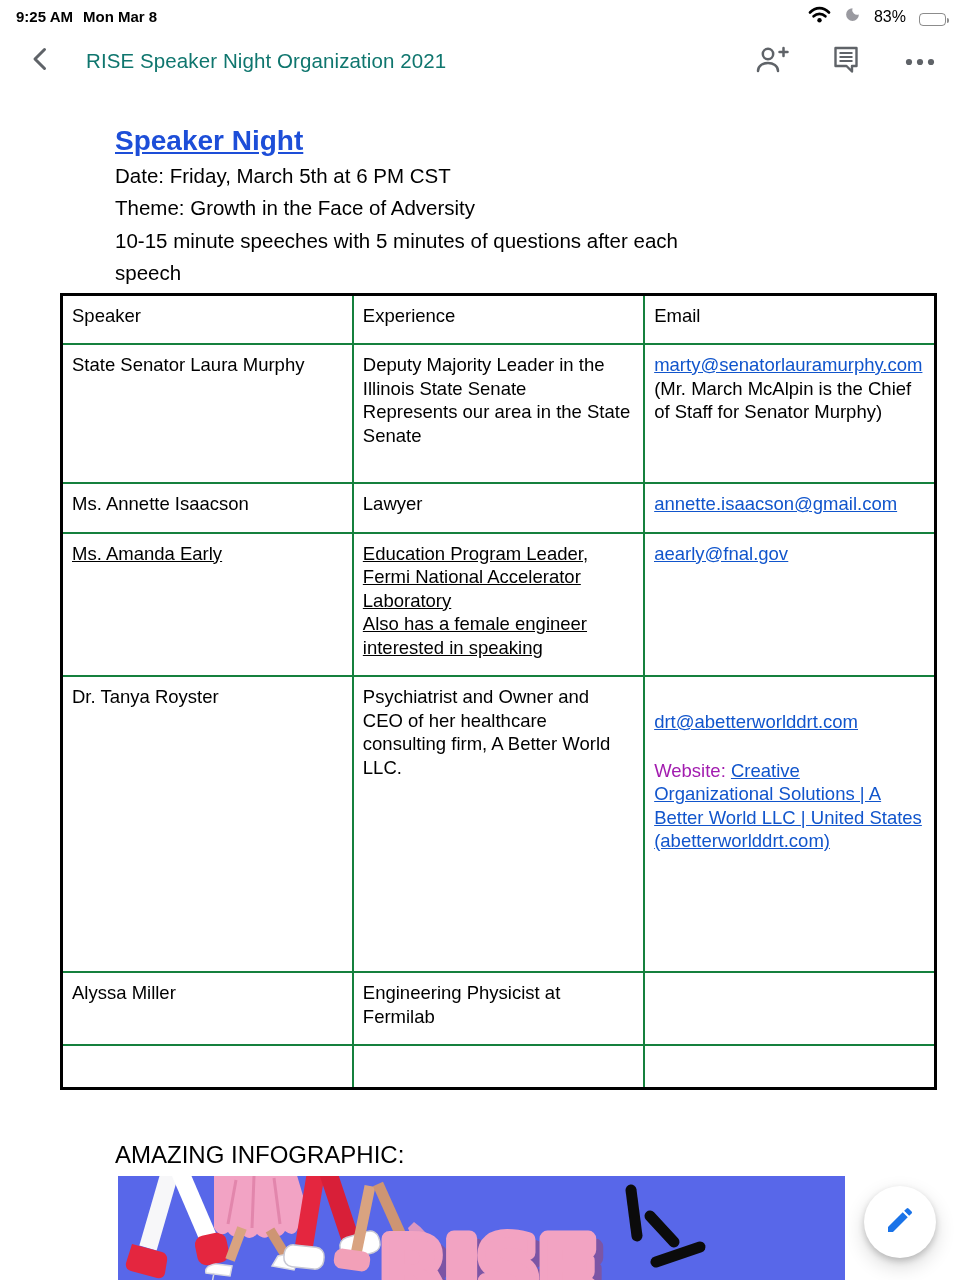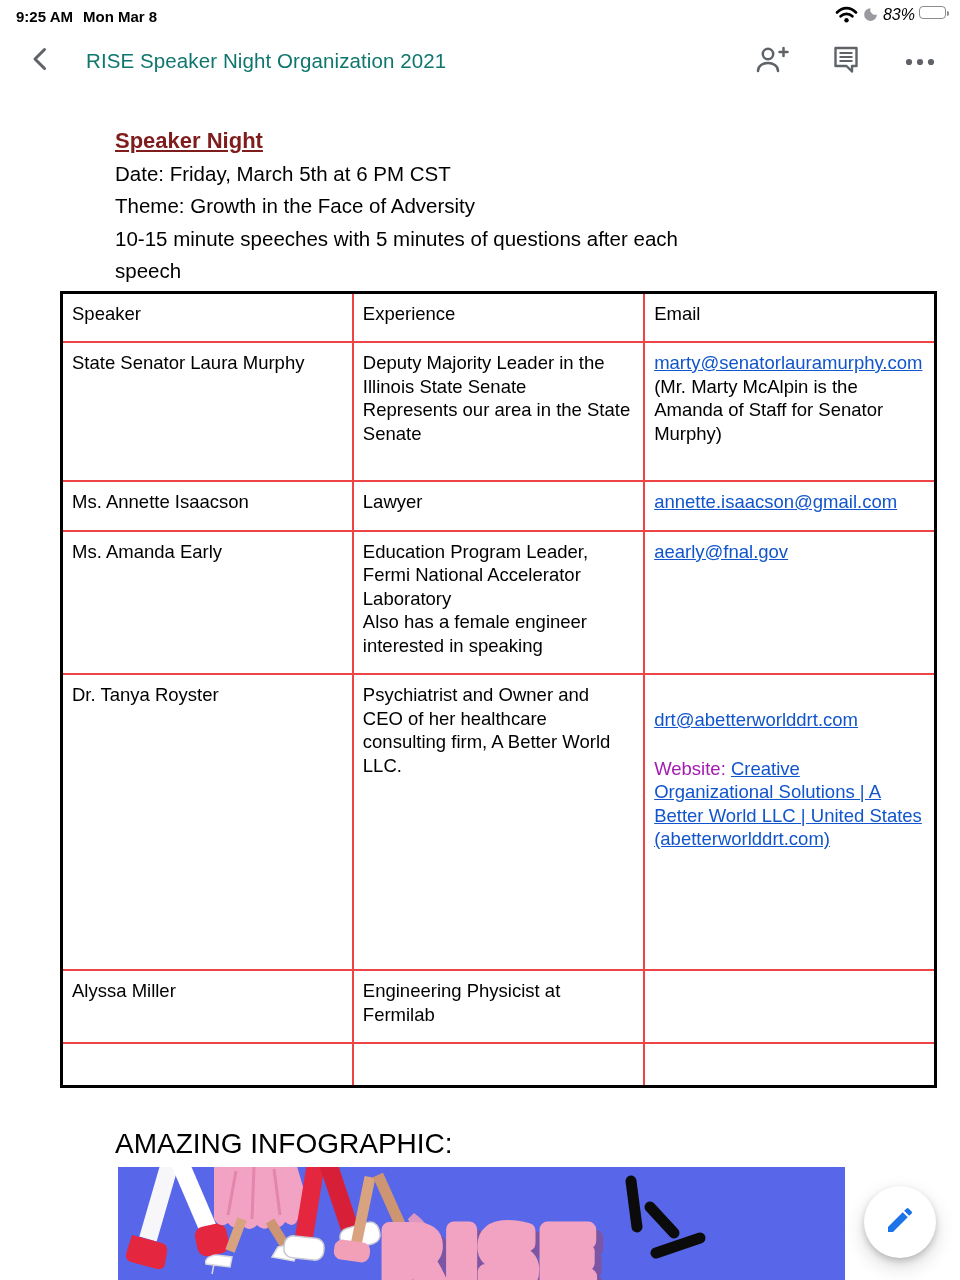--- a/index.html
+++ b/index.html
@@ -21,7 +21,7 @@
     font-size: 15px; font-weight: 600; color: #000;
   }
   .sb-left { display: flex; gap: 10px; }
-  .sb-right { display: flex; align-items: flex-start; gap: 4px; font-weight: 400; font-size: 15px; font-style: italic; }
+  .sb-right { display: flex; align-items: flex-end; gap: 13px; font-weight: 400; font-size: 15px; }
   .battery-shell {
     width: 27px; height: 13px;
     border: 1px solid rgba(0,0,0,0.45); border-radius: 4px;

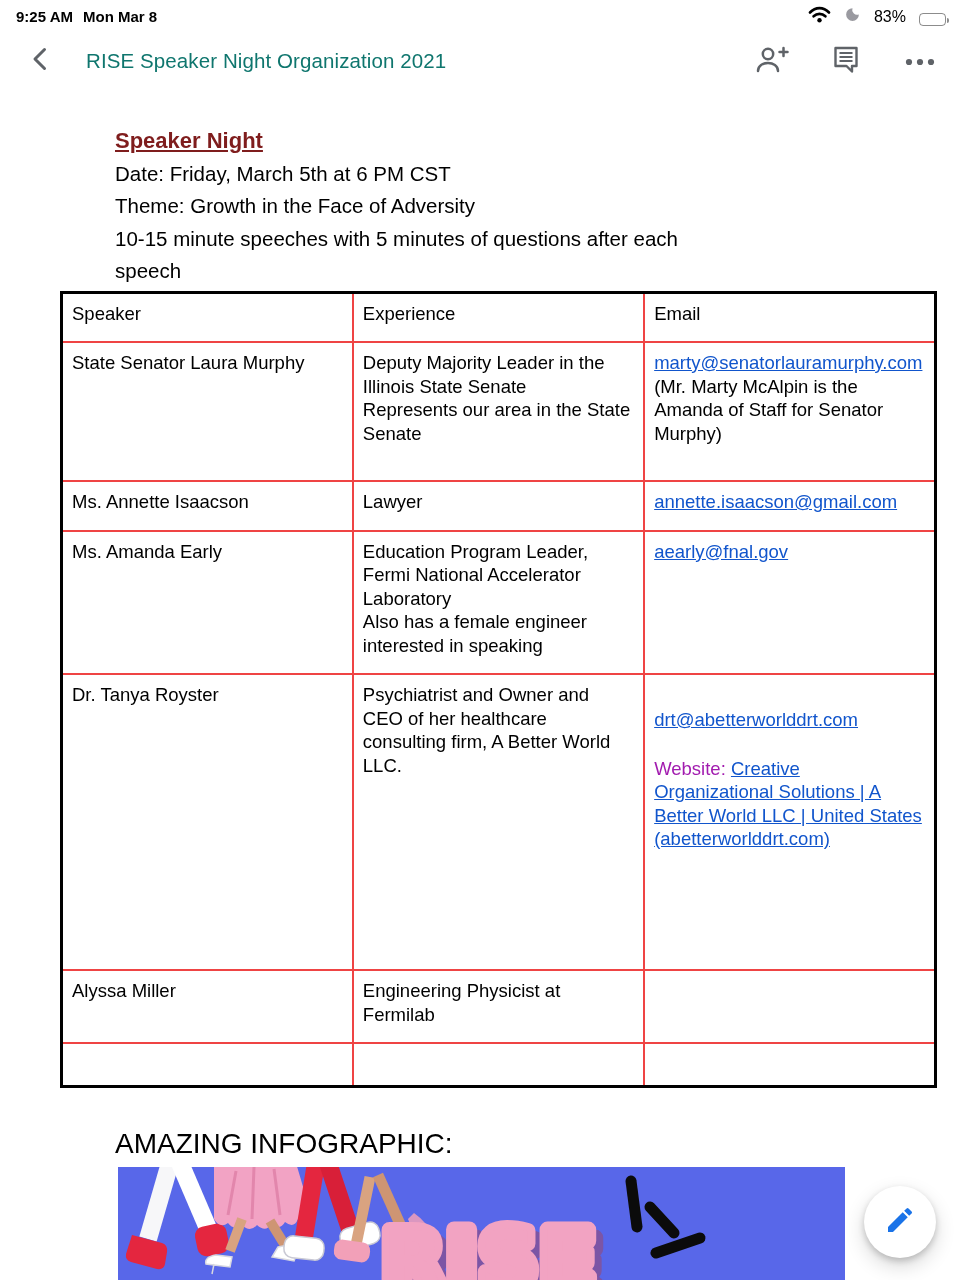--- a/index.html
+++ b/index.html
@@ -55,8 +55,8 @@
     font-size: 20.5px; line-height: 32.5px;
   }
   .doc-heading a {
-    color: #7f1d1d; font-weight: bold; text-decoration: underline;
-    font-size: 22px;
+    color: #1d4ed8; font-weight: bold; text-decoration: underline;
+    font-size: 28px;
   }
   .doc-para { white-space: pre-line; }
 

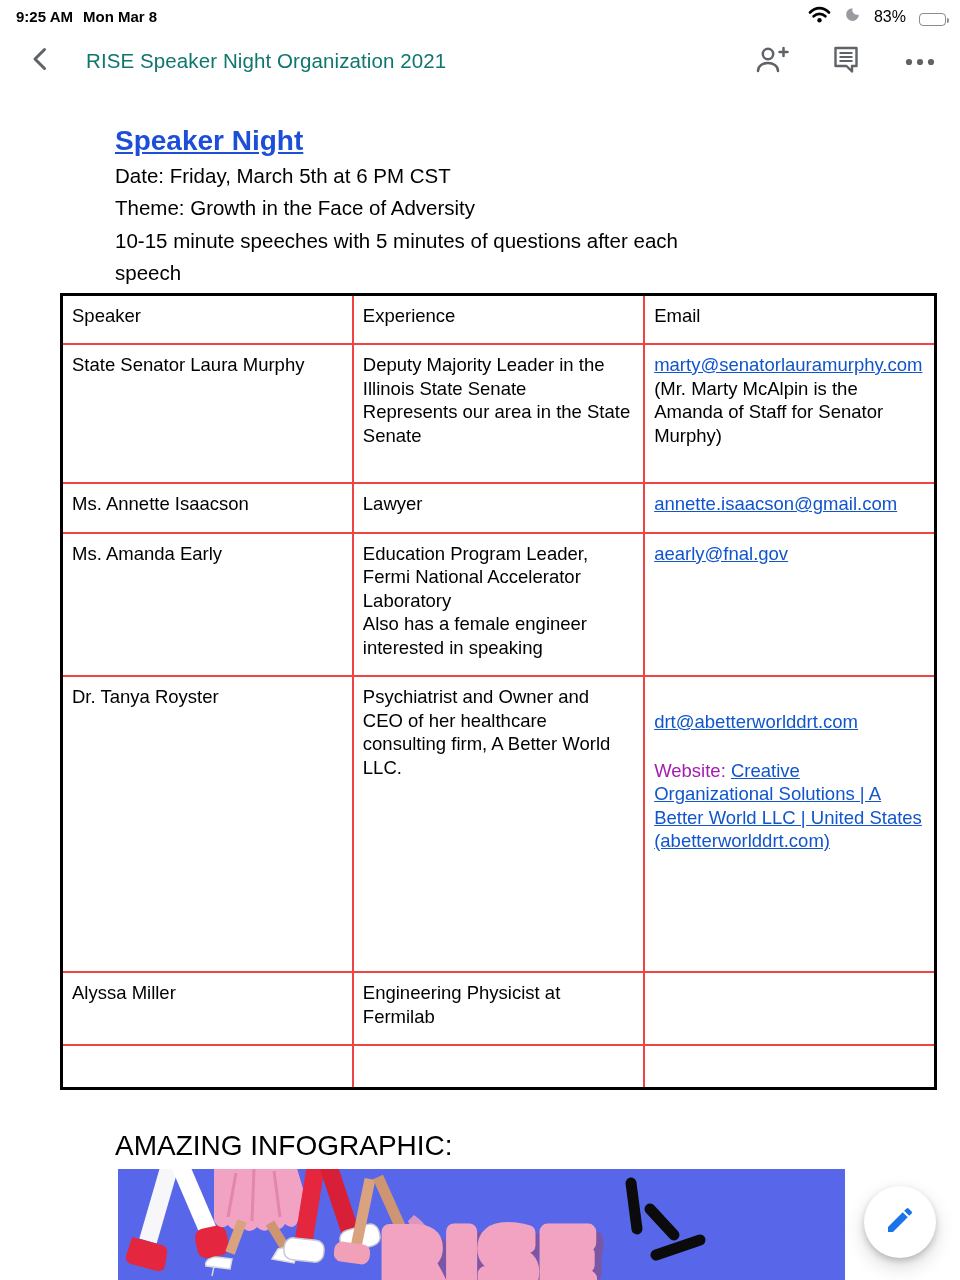--- a/index.html
+++ b/index.html
@@ -70,7 +70,7 @@
     table-layout: fixed;
   }
   table.speakers th, table.speakers td {
-    border: 2px solid #ef4444;
+    border: 2px solid #15803d;
     padding: 8px 10px 16px 9px;
     vertical-align: top; text-align: left;
     font-weight: 400;

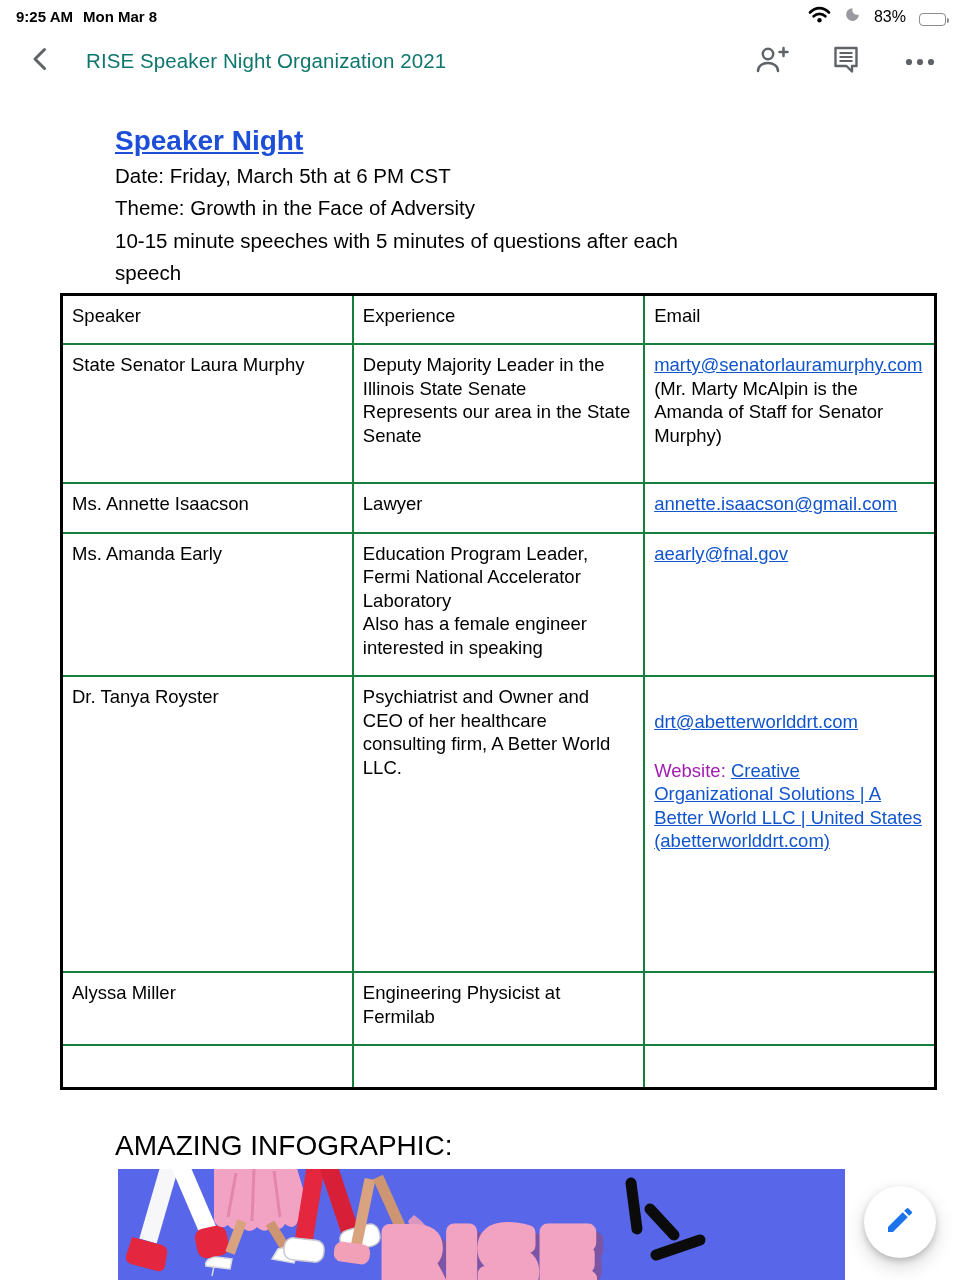--- a/index.html
+++ b/index.html
@@ -198,7 +198,7 @@
 Represents our area in the State Senate</td>
     <td>
       <a href="#" class="doc-link email-break">marty@senatorlauramurphy.com</a>
-      <div>(Mr. Marty McAlpin is the Amanda of Staff for Senator Murphy)</div>
+      <div>(Mr. March McAlpin is the Chief of Staff for Senator Murphy)</div>
     </td>
   </tr>
 

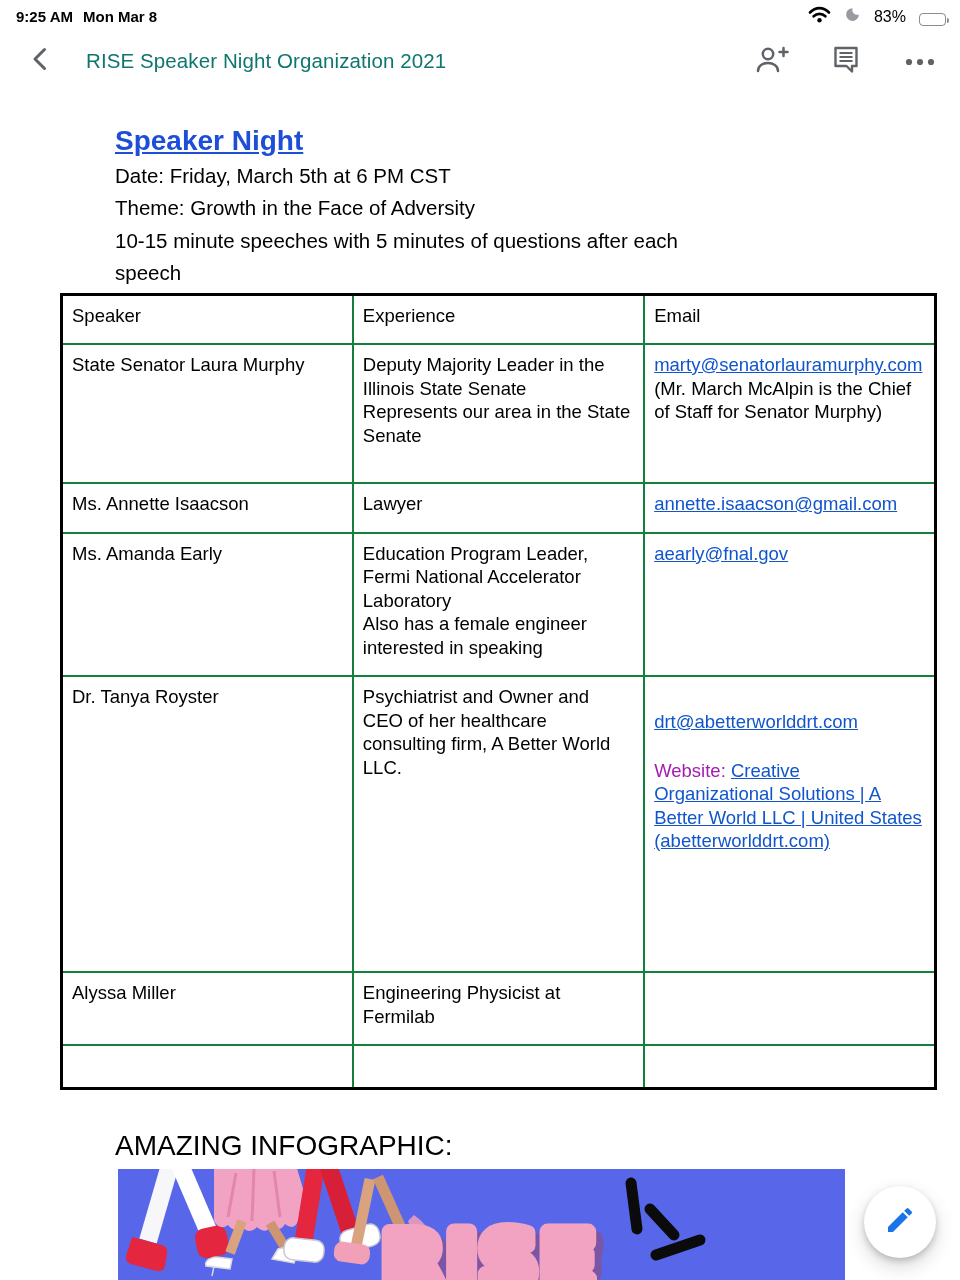--- a/index.html
+++ b/index.html
@@ -210,7 +210,7 @@
     </td>
   </tr>
 
-  <tr style="height:139px;">
+  <tr style="height:139px;text-decoration:underline;">
     <td class="cell-multiline">Ms. Amanda Early</td>
     <td class="cell-multiline">Education Program Leader, Fermi National Accelerator Laboratory
 Also has a female engineer interested in speaking</td>

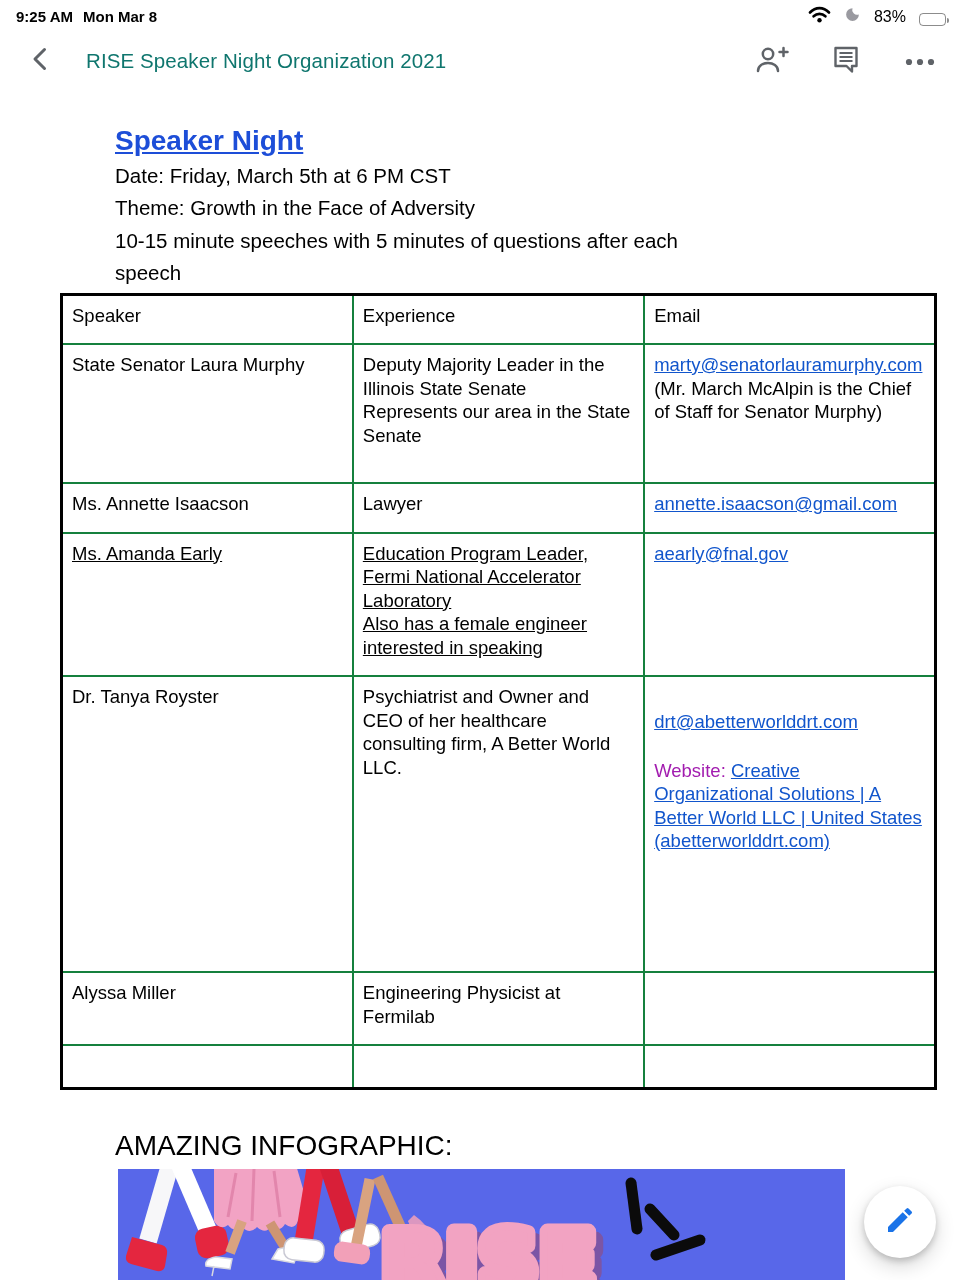--- a/index.html
+++ b/index.html
@@ -83,7 +83,7 @@
   .website-label { color: #a21caf; }
 
   
-  .info-label { margin: 40px 0 7px 115px; font-size: 28px; }
+  .info-label { margin: 51px 0 7px 115px; font-size: 24px; }
   .infographic {
     margin-left: 118px;
     width: 727px; height: 196px;

